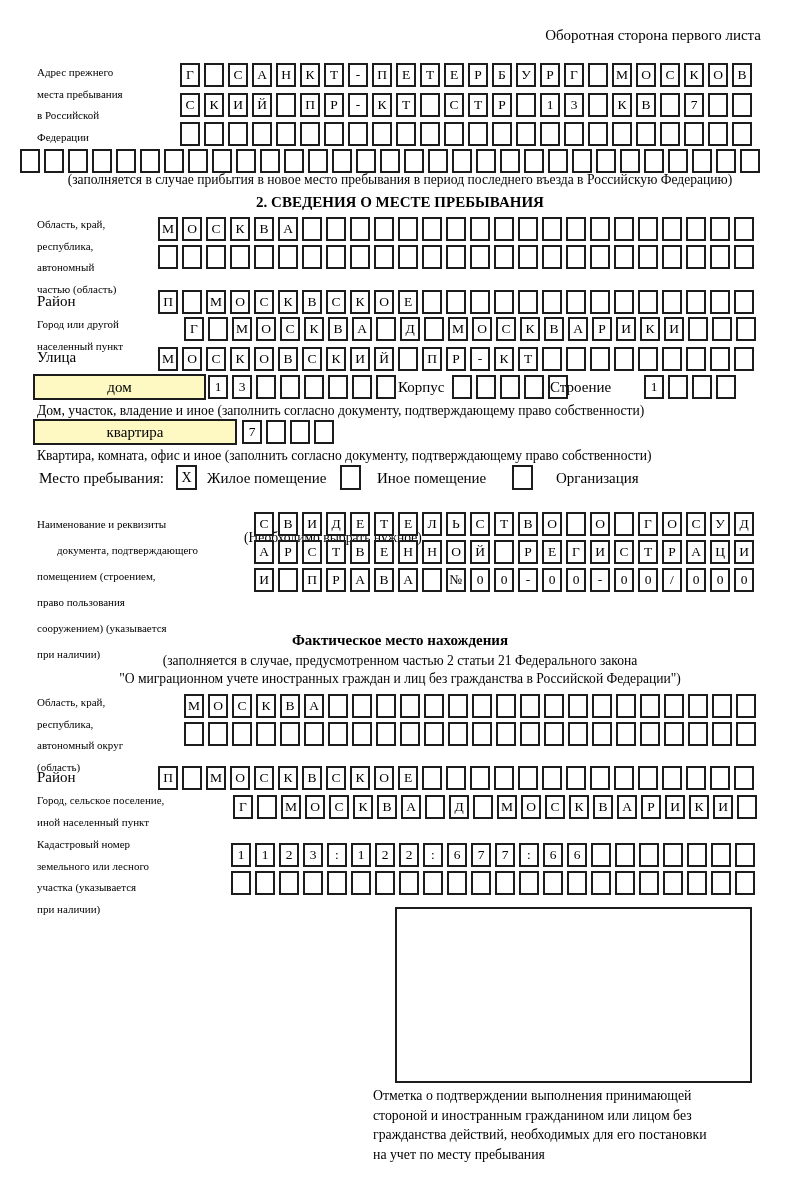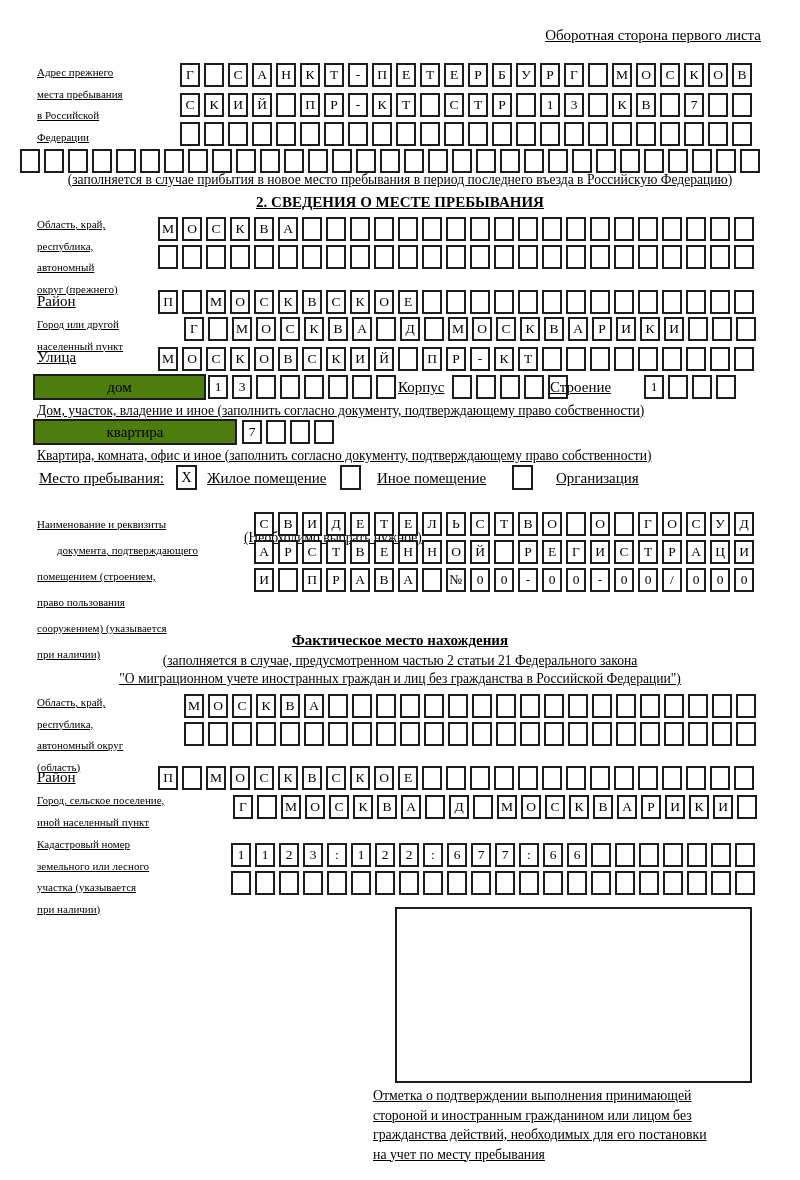--- a/index.html
+++ b/index.html
@@ -5,7 +5,7 @@
   html,body{margin:0;padding:0;background:#fff;}
   #page{position:relative;width:800px;height:1180px;background:#ffffff;
         font-family:"Liberation Serif",serif;color:#000;overflow:hidden;}
-  .abs{position:absolute;text-decoration:underline;}
+  .abs{position:absolute;}
   .lbl{font-size:15px;line-height:22px;white-space:nowrap;}
   .lblcol div{font-size:11px;line-height:21.5px;white-space:nowrap;}
   .note{font-size:13.6px;white-space:nowrap;}

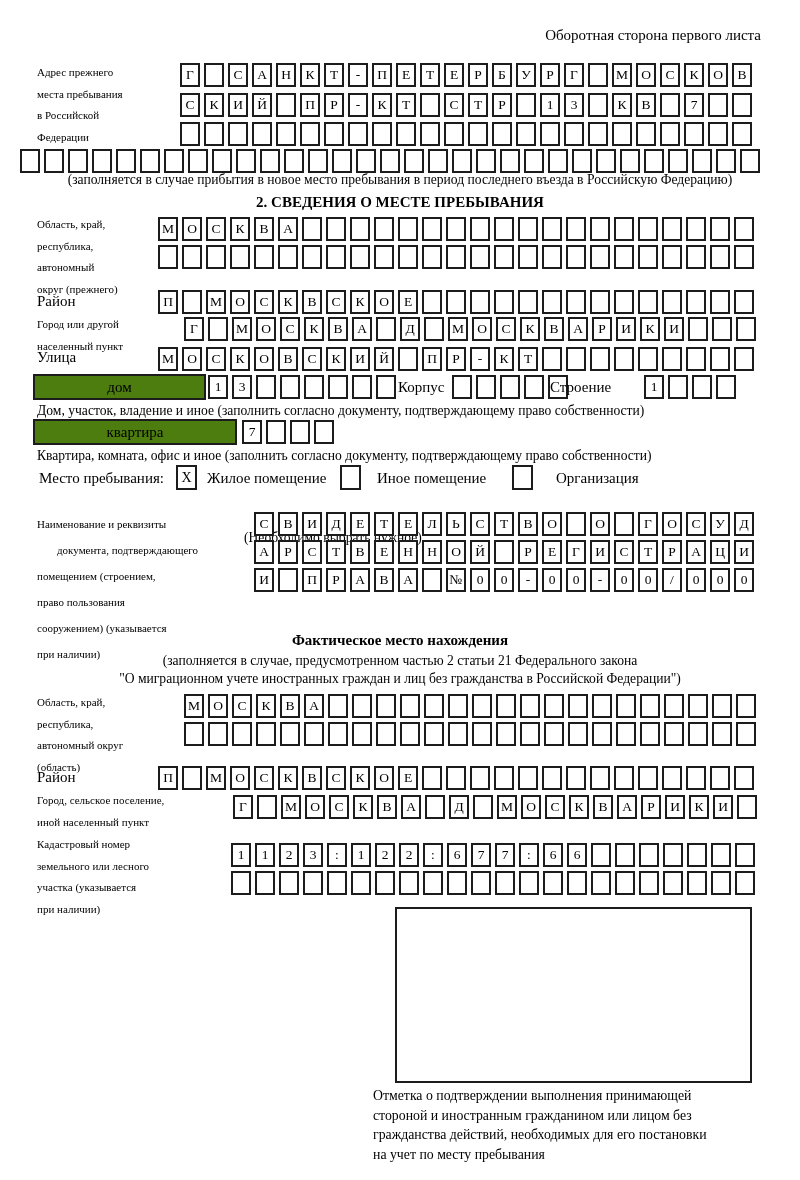--- a/index.html
+++ b/index.html
@@ -154,7 +154,7 @@
     <div>Область, край,</div>
     <div>республика,</div>
     <div>автономный</div>
-    <div>округ (прежнего)</div>
+    <div>частью (область)</div>
   </div>
   <div class="boxrow" style="left:158px;top:217px;">
       <span class="cbox">М</span>

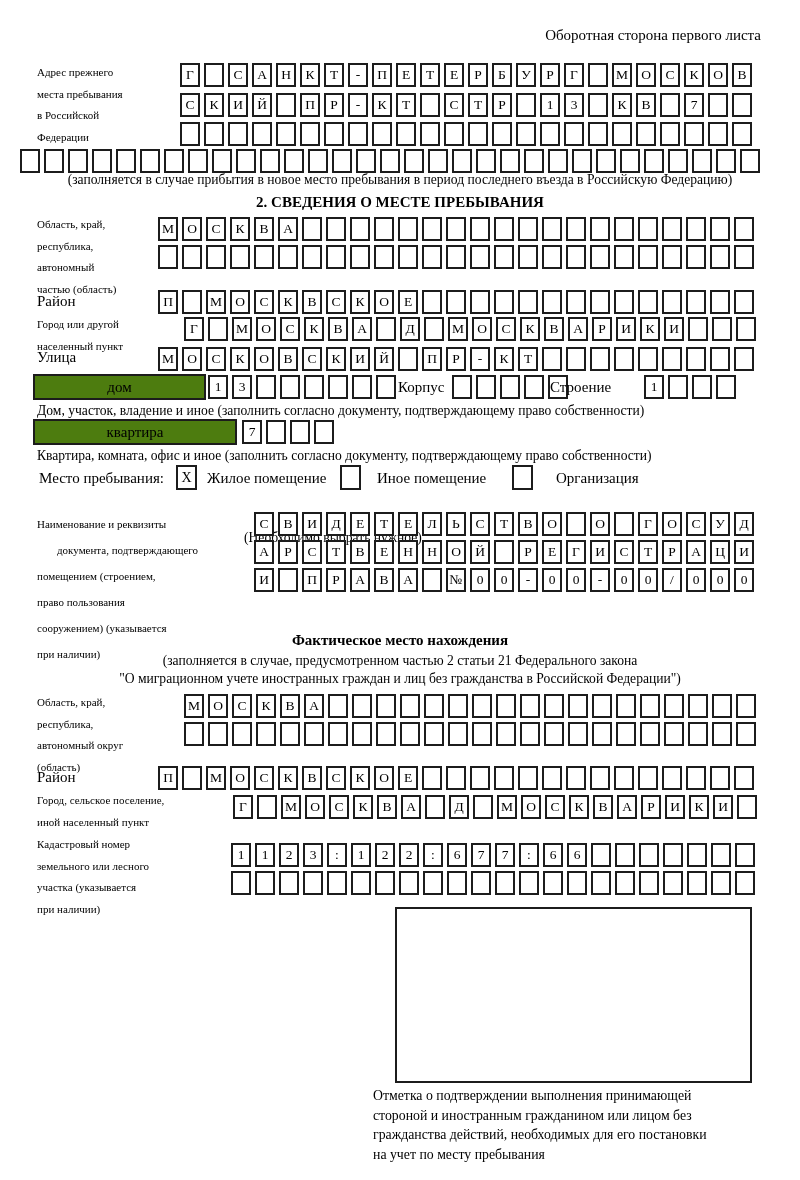--- a/index.html
+++ b/index.html
@@ -18,7 +18,7 @@
   .checkbox{position:absolute;width:21px;height:25px;border:2px solid #1c1c1c;box-sizing:border-box;
         display:flex;align-items:center;justify-content:center;font-size:14px;background:#fff;}
   .bigbox{position:absolute;border:2px solid #1c1c1c;box-sizing:border-box;height:26px;
-        display:flex;align-items:center;justify-content:center;font-size:15px;background:#4d7c0f;}
+        display:flex;align-items:center;justify-content:center;font-size:15px;background:#fef9c3;}
   .stampbox{position:absolute;border:2px solid #1c1c1c;box-sizing:border-box;background:#fff;}
   .stampnote{font-size:13.8px;line-height:19.5px;text-align:left;}
 </style>

